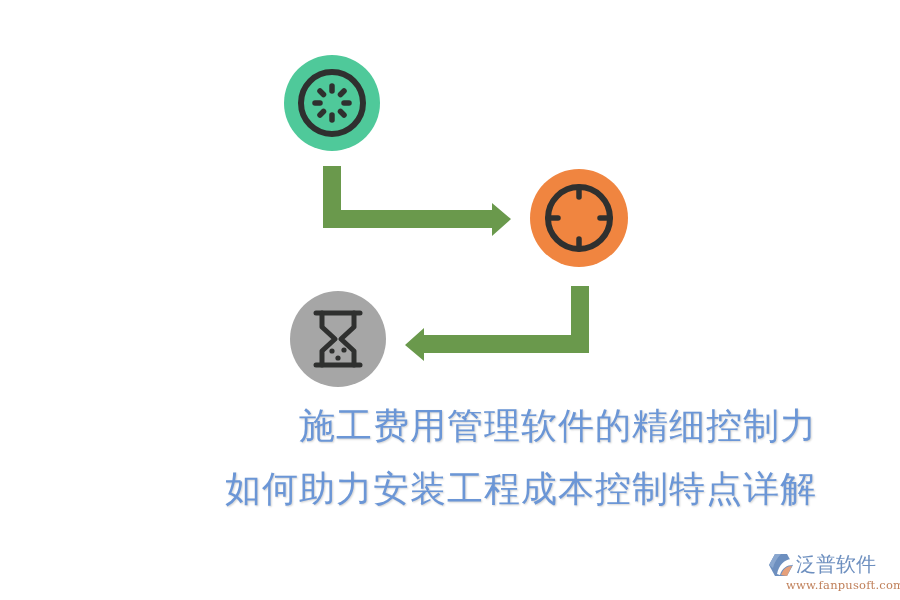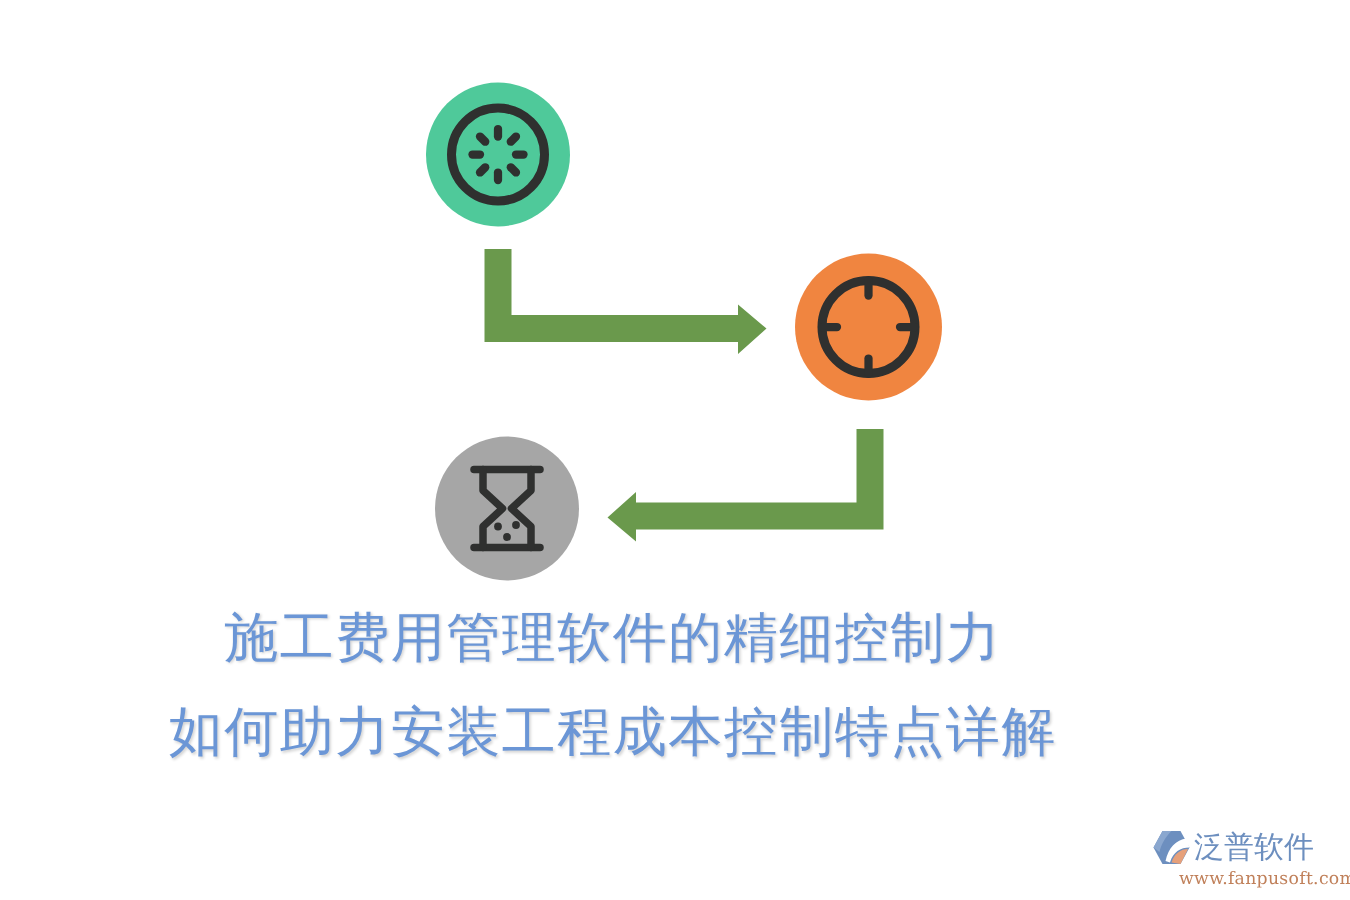--- a/index.html
+++ b/index.html
@@ -31,7 +31,7 @@
       position: absolute;
       left: 0;
       width: 817px;
-      text-align: center;
+      text-align: right;
       font-size: 36px;
       line-height: 44px;
       letter-spacing: 1px;

